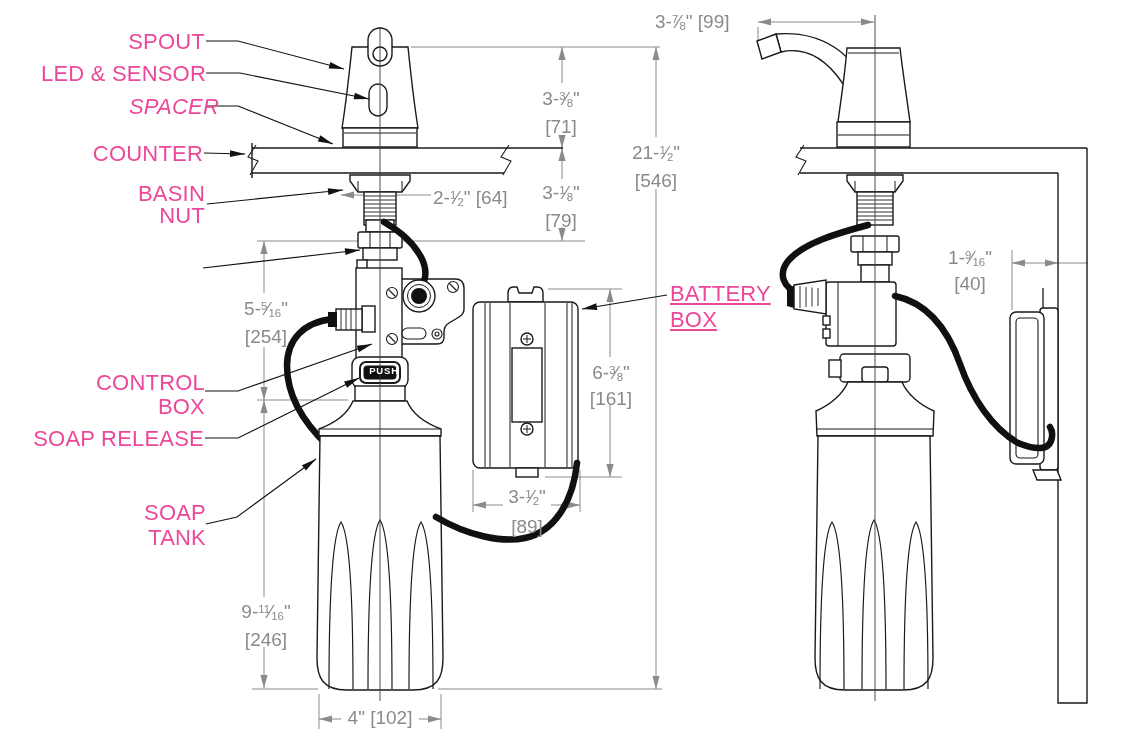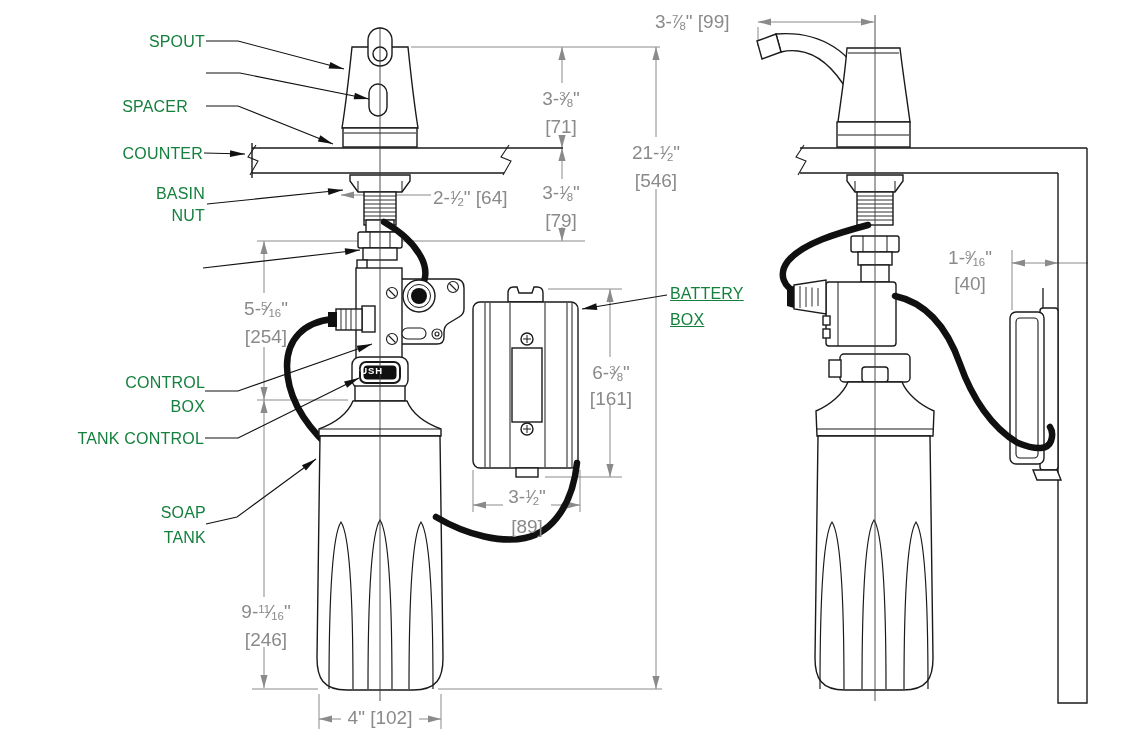--- a/index.html
+++ b/index.html
@@ -6,7 +6,7 @@
   .canvas{position:relative;width:1132px;height:735px;background:#fff;overflow:hidden;
           font-family:"Liberation Sans", sans-serif;}
   .canvas svg{position:absolute;left:0;top:0;}
-  .lbl{position:absolute;color:#15803d;font-size:16px;line-height:23px;letter-spacing:.2px;white-space:nowrap;}
+  .lbl{position:absolute;color:#ec4899;font-size:22px;line-height:23px;letter-spacing:.2px;white-space:nowrap;}
   .lbl.r{text-align:right;}
   .dim{position:absolute;color:#8a8a8a;font-size:19px;line-height:23px;text-align:center;white-space:nowrap;}
   .dim.ctr{transform:translateX(-50%);}

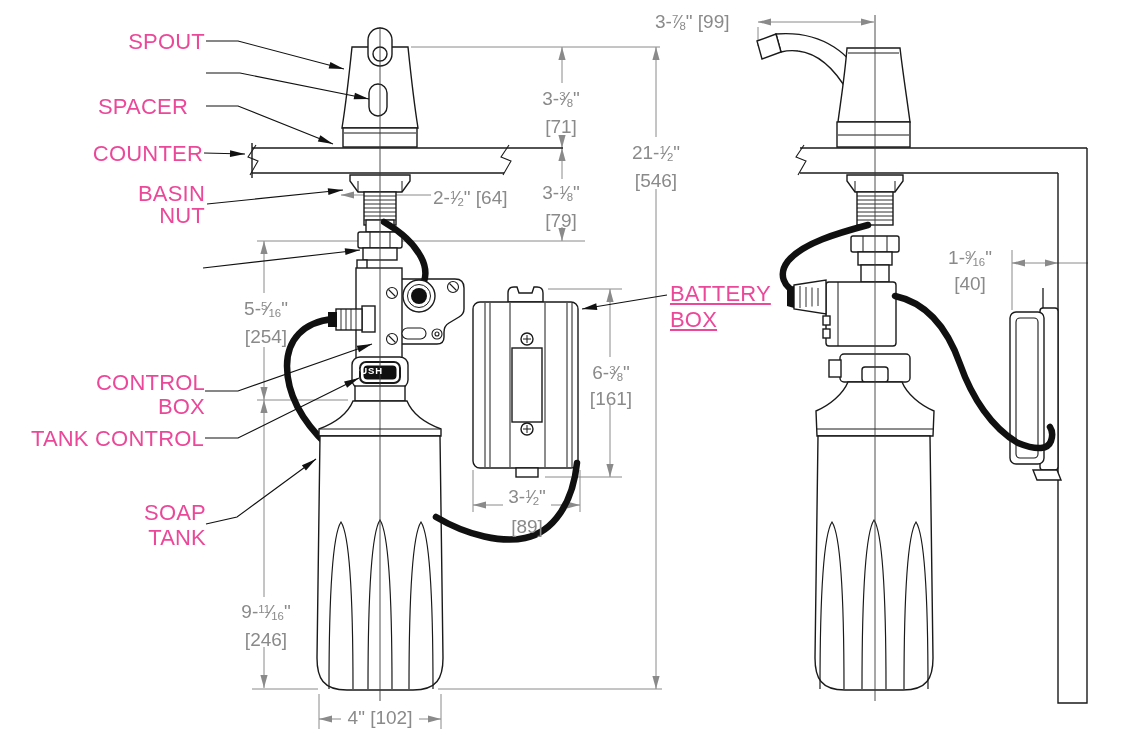--- a/index.html
+++ b/index.html
@@ -231,6 +231,7 @@
 </svg>
 
   <div class="lbl r" style="right:927px;top:30px;">SPOUT</div>
+  <div class="lbl r" style="right:926px;top:62px;">LED &amp; SENSOR</div>
   <div class="lbl r" style="right:944px;top:95px;">SPACER</div>
   <div class="lbl r" style="right:929px;top:142px;">COUNTER</div>
   <div class="lbl r" style="right:927px;top:183px;line-height:22px;">

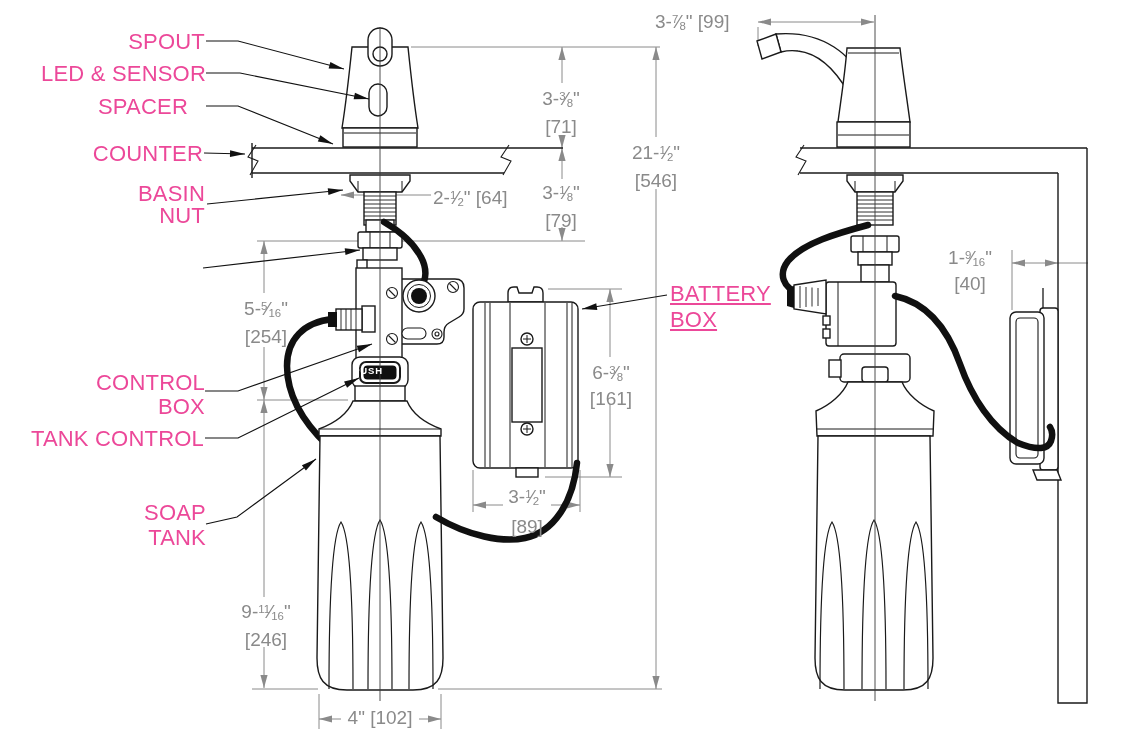--- a/index.html
+++ b/index.html
@@ -232,7 +232,7 @@
 
   <div class="lbl r" style="right:927px;top:30px;">SPOUT</div>
   <div class="lbl r" style="right:926px;top:62px;">LED &amp; SENSOR</div>
-  <div class="lbl r" style="right:944px;top:95px;">SPACER</div>
+  <div class="lbl r" style="right:913px;top:95px;font-style:italic;">SPACER</div>
   <div class="lbl r" style="right:929px;top:142px;">COUNTER</div>
   <div class="lbl r" style="right:927px;top:183px;line-height:22px;">
     <div>BASIN</div>

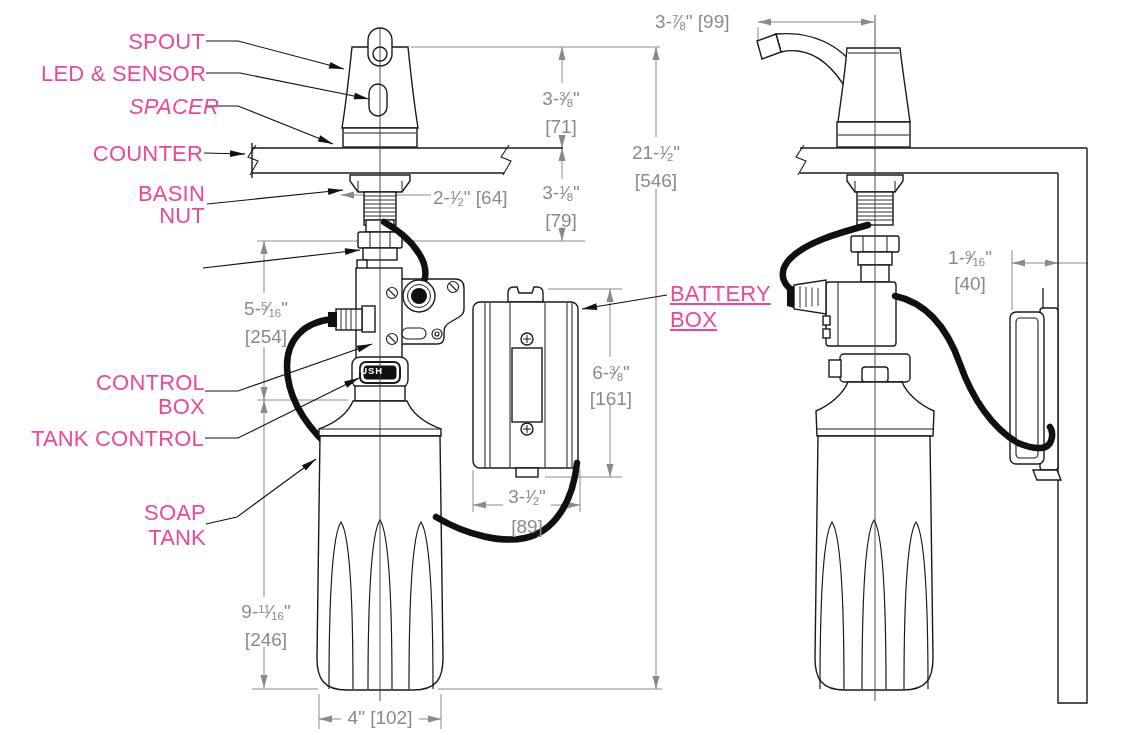--- a/index.html
+++ b/index.html
@@ -253,7 +253,7 @@
     <div>BATTERY</div>
     <div>BOX</div>
   </div>
-  <div class="push-txt" style="left:368px;top:365px;">PUSH</div>
+  <div class="push-txt" style="left:384px;top:365px;">PUSH</div>
 
   <div class="dim ctr" style="left:561px;top:85px;">
     <div>3-<span class="fx"><sup>3</sup>⁄<sub>8</sub></span>"</div>

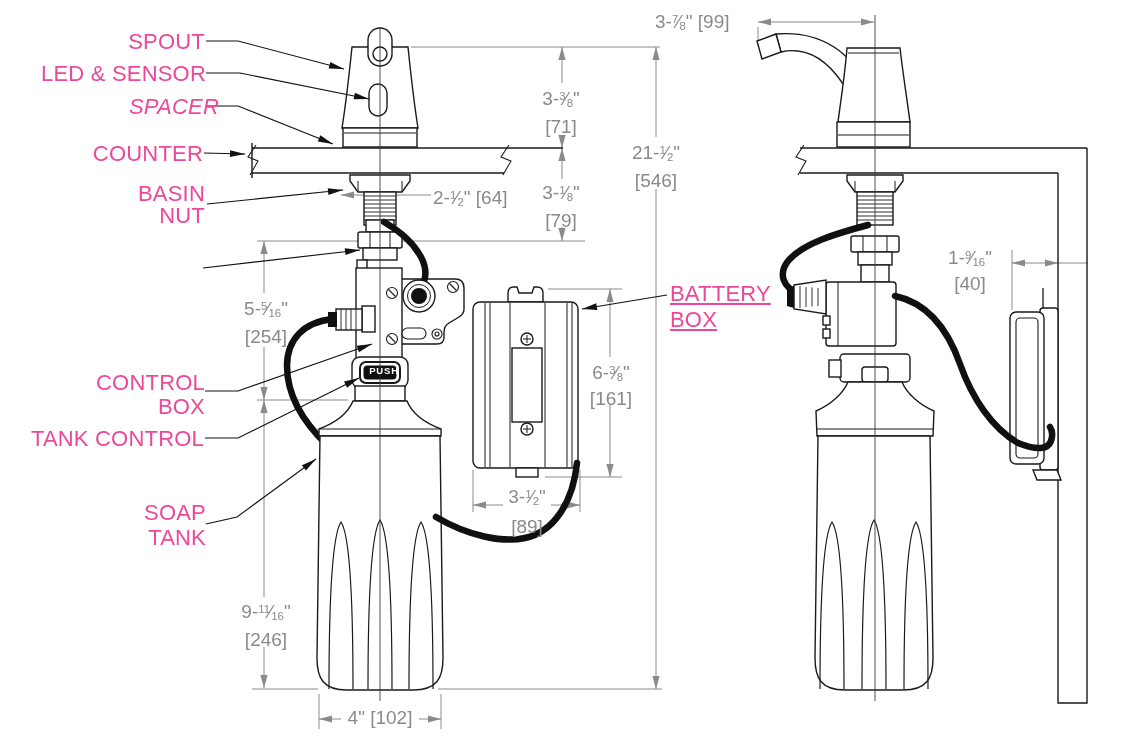--- a/index.html
+++ b/index.html
@@ -244,7 +244,7 @@
     <div>CONTROL</div>
     <div>BOX</div>
   </div>
-  <div class="lbl r" style="right:928px;top:427px;">TANK CONTROL</div>
+  <div class="lbl r" style="right:928px;top:427px;">SOAP RELEASE</div>
   <div class="lbl r" style="right:926px;top:500px;line-height:25px;">
     <div>SOAP</div>
     <div>TANK</div>

